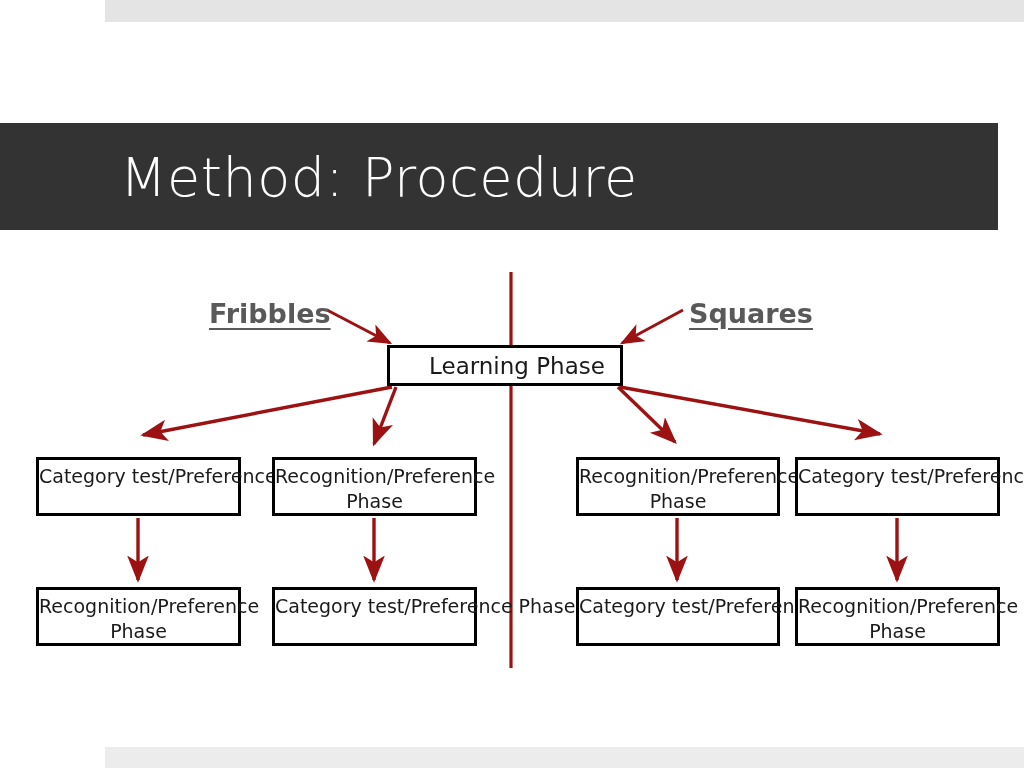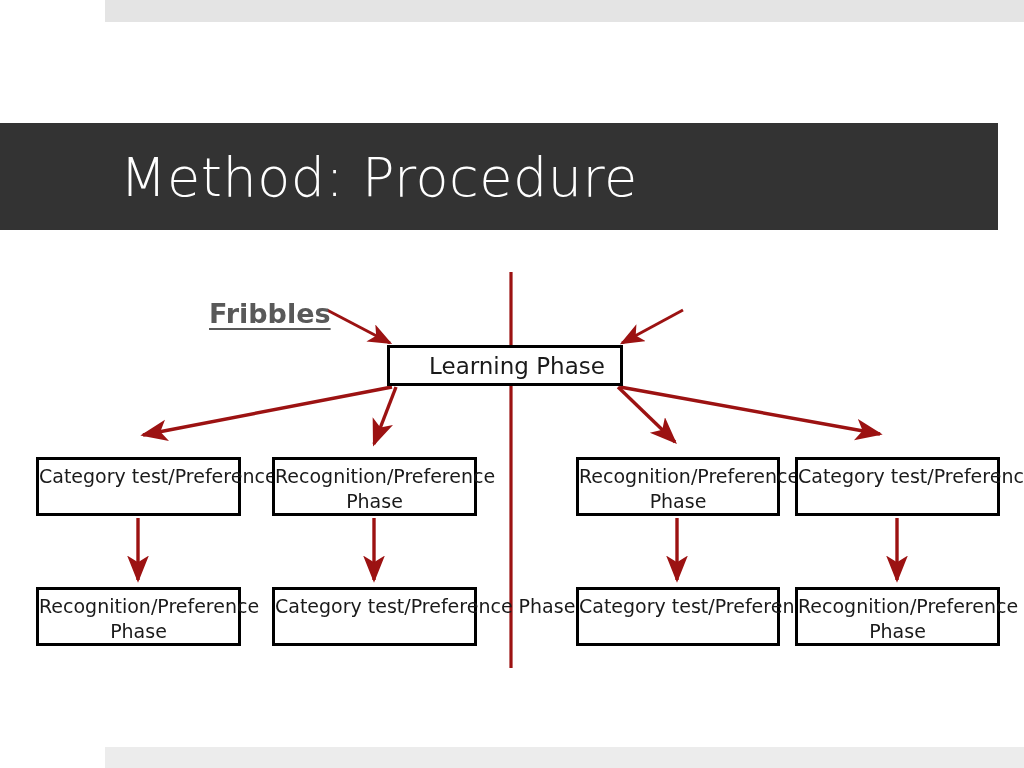--- a/index.html
+++ b/index.html
@@ -163,6 +163,7 @@
 
     <div class="group-label group-fribbles">Fribbles</div>
 
+    <div class="group-label group-squares">Squares</div>
 
     <div class="node node-learning">
       <span class="node-text">Learning Phase</span>

